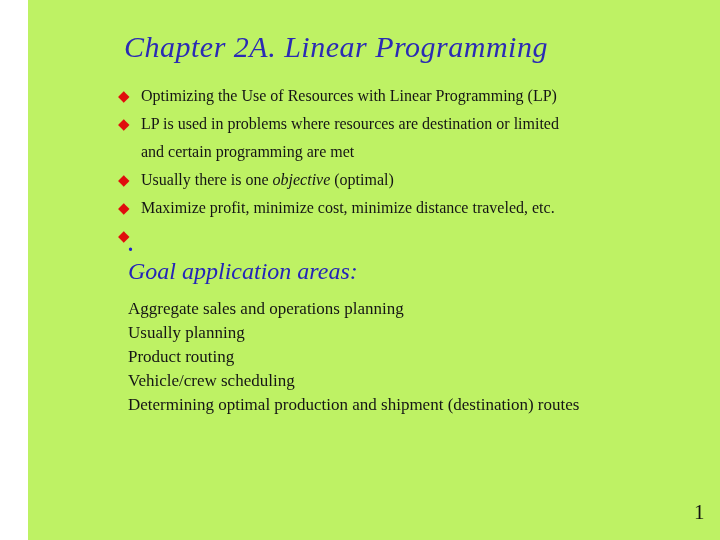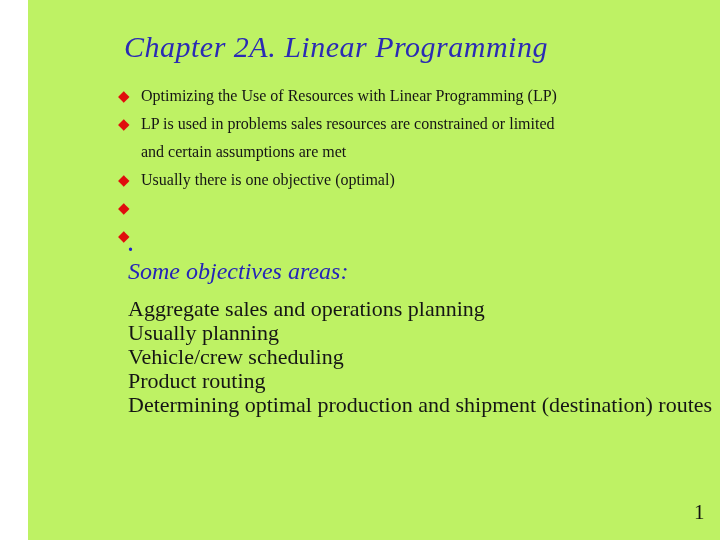--- a/index.html
+++ b/index.html
@@ -101,7 +101,7 @@
     <div class="bullet-row">
       <span class="diamond">◆</span>
       <span class="bullet-text">
-        <span class="nowrap" style="display:block">LP is used in problems sales resources are constrained or limited</span>
+        <span class="nowrap" style="display:block">LP is used in problems where resources are destination or limited</span>
         <span class="nowrap" style="display:block">and certain assumptions are met</span>
       </span>
     </div>

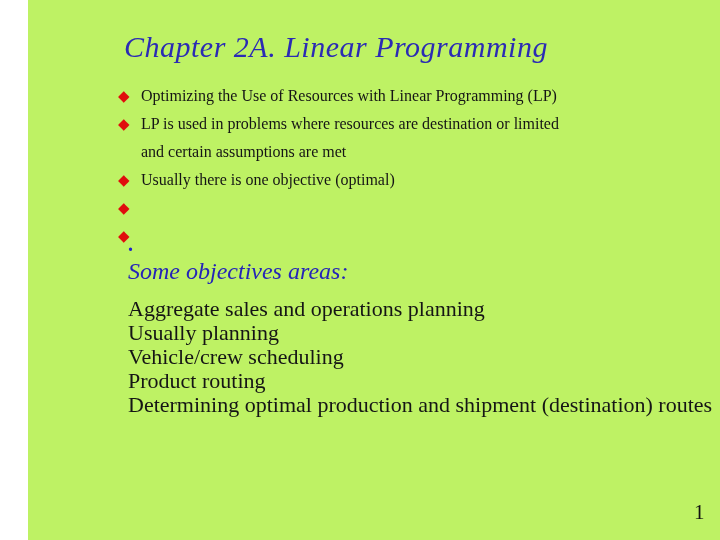--- a/index.html
+++ b/index.html
@@ -102,7 +102,7 @@
       <span class="diamond">◆</span>
       <span class="bullet-text">
         <span class="nowrap" style="display:block">LP is used in problems where resources are destination or limited</span>
-        <span class="nowrap" style="display:block">and certain assumptions are met</span>
+        <span class="nowrap" style="display:block">and certain programming are met</span>
       </span>
     </div>
 

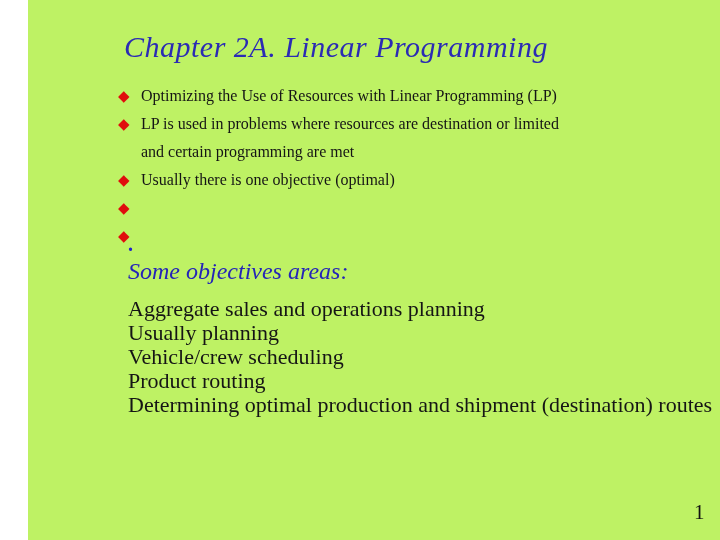--- a/index.html
+++ b/index.html
@@ -46,7 +46,7 @@
   }
   .nowrap { white-space: nowrap; }
   .u { }
-  .i { }
+  .i { font-style: italic; }
   .subdot {
     position: absolute;
     left: 100px;

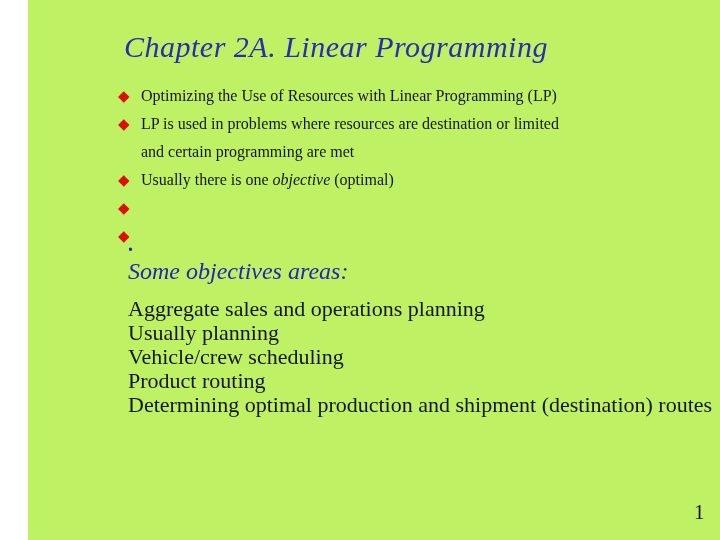--- a/index.html
+++ b/index.html
@@ -113,6 +113,7 @@
 
     <div class="bullet-row">
       <span class="diamond">◆</span>
+      <span class="bullet-text nowrap">Maximize profit, minimize cost, minimize distance traveled, etc.</span>
     </div>
 
     <div class="bullet-row">

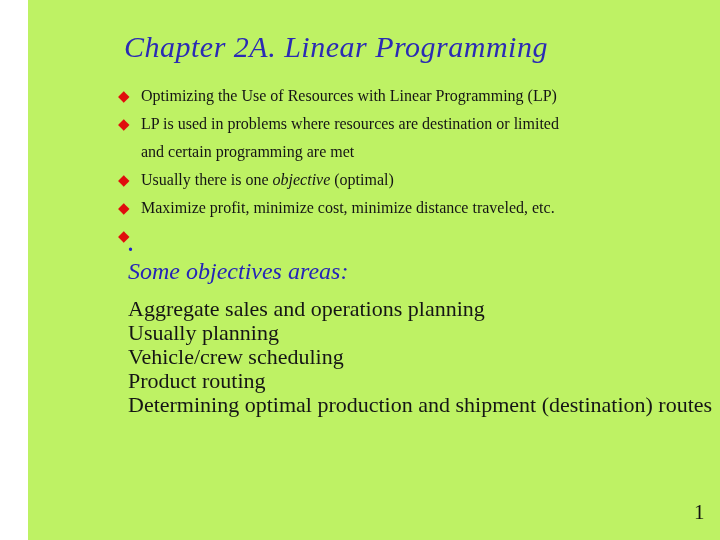--- a/index.html
+++ b/index.html
@@ -124,7 +124,7 @@
 
   <span class="subdot">.</span>
 
-  <h2 class="app-heading">Some objectives areas:</h2>
+  <h2 class="app-heading">Goal application areas:</h2>
 
   <div class="app-list">
     <div class="app-item">Aggregate sales and operations planning</div>

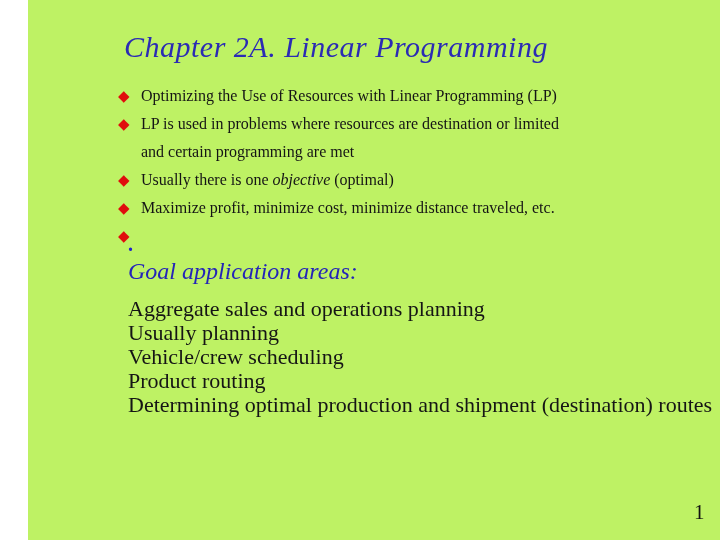--- a/index.html
+++ b/index.html
@@ -71,7 +71,7 @@
     position: absolute;
     left: 100px;
     top: 297px;
-    font-size: 22px;
+    font-size: 17px;
     line-height: 24px;
     color: #151515;
   }

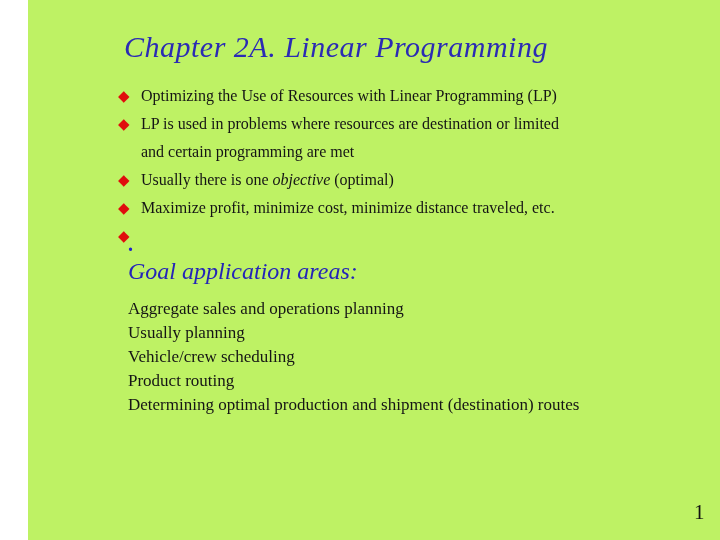--- a/index.html
+++ b/index.html
@@ -129,8 +129,8 @@
   <div class="app-list">
     <div class="app-item">Aggregate sales and operations planning</div>
     <div class="app-item">Usually planning</div>
+    <div class="app-item">Product routing</div>
     <div class="app-item">Vehicle/crew scheduling</div>
-    <div class="app-item">Product routing</div>
     <div class="app-item">Determining optimal production and shipment (destination) routes</div>
   </div>
 

